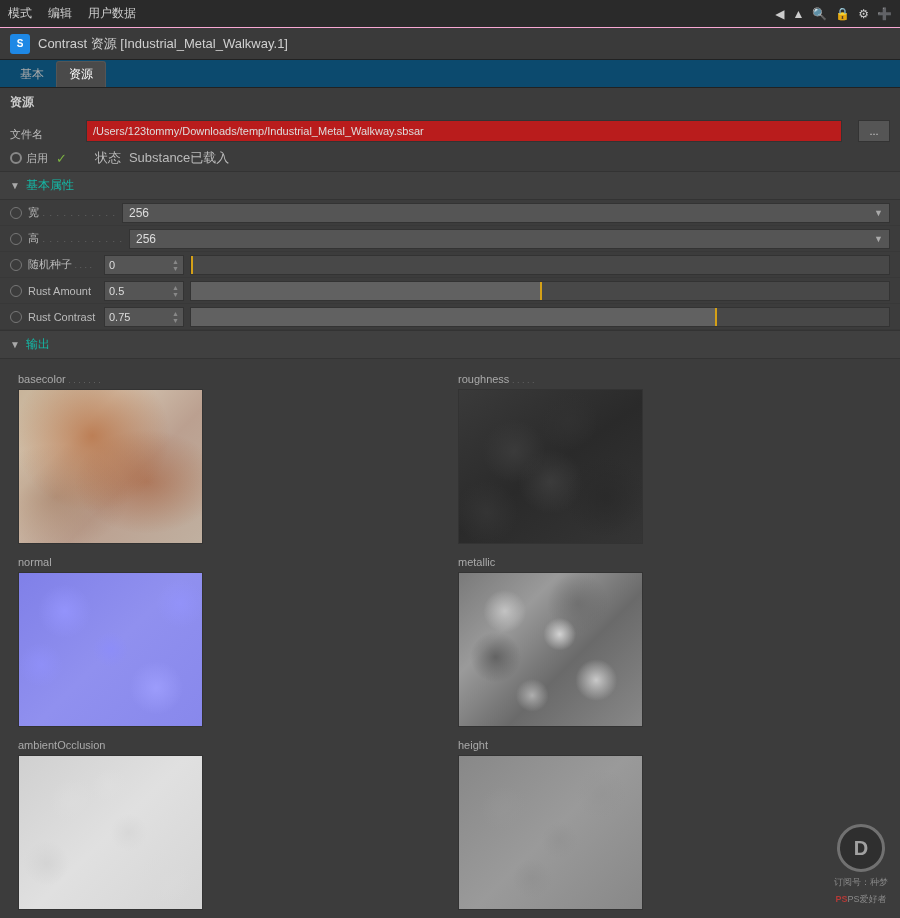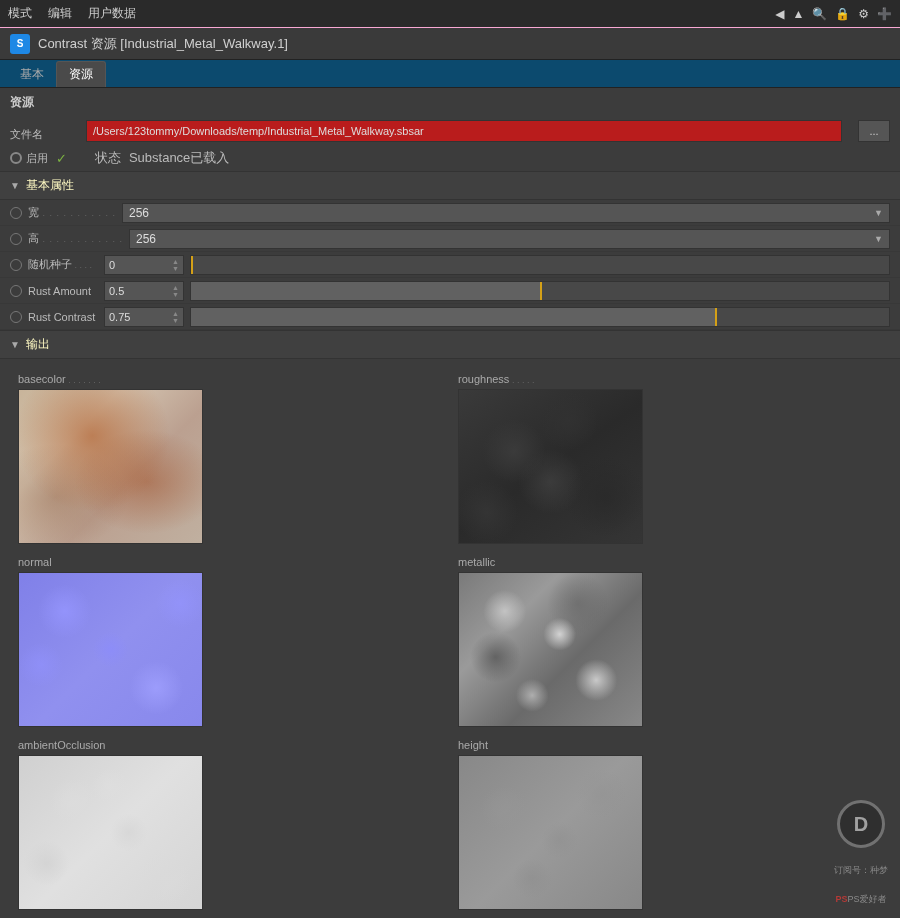--- a/index.html
+++ b/index.html
@@ -162,7 +162,7 @@
       cursor: pointer;
     }
     .section-header-text {
-      color: #fef9c3;
+      color: #14b8a6;
       font-size: 12px;
     }
     .arrow-down {

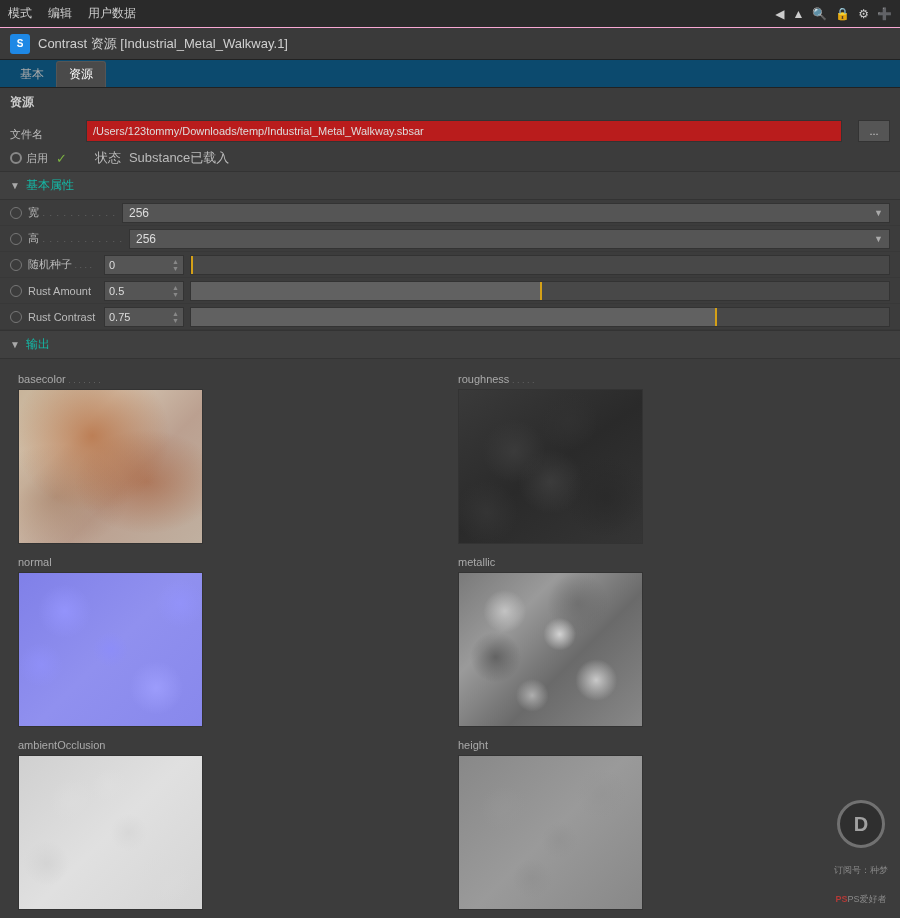--- a/index.html
+++ b/index.html
@@ -352,7 +352,7 @@
     .watermark-text {
       font-size: 9px;
       color: #aaa;
-      margin-top: 16px;
+      margin-top: 4px;
       text-align: center;
     }
     .watermark-text .ps {

